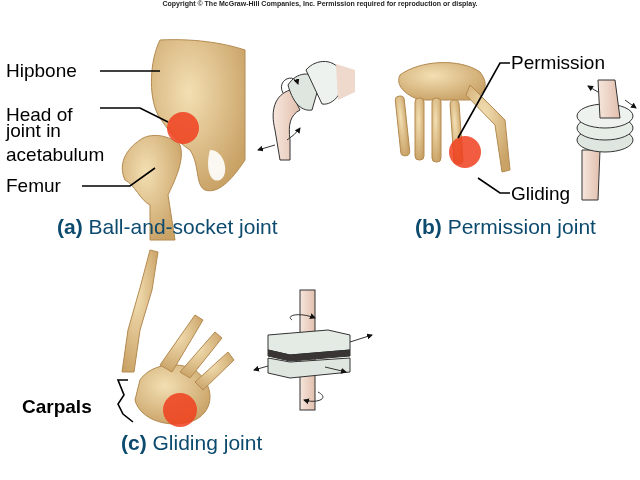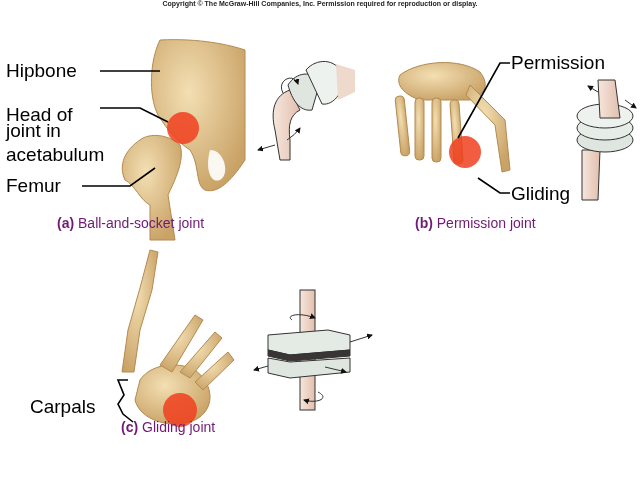--- a/index.html
+++ b/index.html
@@ -6,7 +6,7 @@
   body { width: 640px; height: 480px; position: relative; overflow: hidden; font-family: "Liberation Sans", sans-serif; }
   .copyright { position: absolute; left: 0; width: 640px; top: 0px; text-align: center; font-size: 7px; font-weight: bold; color: #222; }
   .lbl { position: absolute; font-size: 19px; color: #000; line-height: 22px; white-space: nowrap; }
-  .cap { position: absolute; font-size: 14px; color: #701a75; white-space: nowrap; }
+  .cap { position: absolute; font-size: 21px; color: #0c4a6e; white-space: nowrap; }
   .cap b { font-weight: bold; }
   svg.art { position: absolute; left: 0; top: 0; }
 </style>

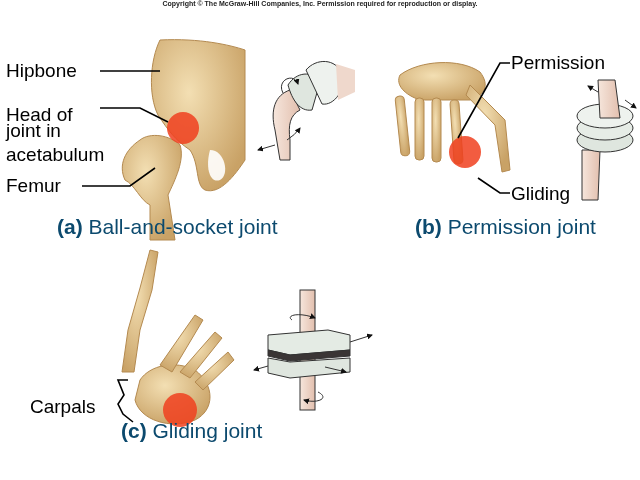--- a/index.html
+++ b/index.html
@@ -110,7 +110,7 @@
 <div class="lbl" style="left:511px;top:183px;">Gliding</div>
 <div class="cap" style="left:415px;top:215px;"><b>(b)</b> <span>Permission joint</span></div>
 
-<div class="lbl" style="left:30px;top:396px;">Carpals</div>
+<div class="lbl" style="left:22px;top:396px;font-weight:bold;">Carpals</div>
 <div class="cap" style="left:121px;top:419px;"><b>(c)</b> <span>Gliding joint</span></div>
 
 </body></html>

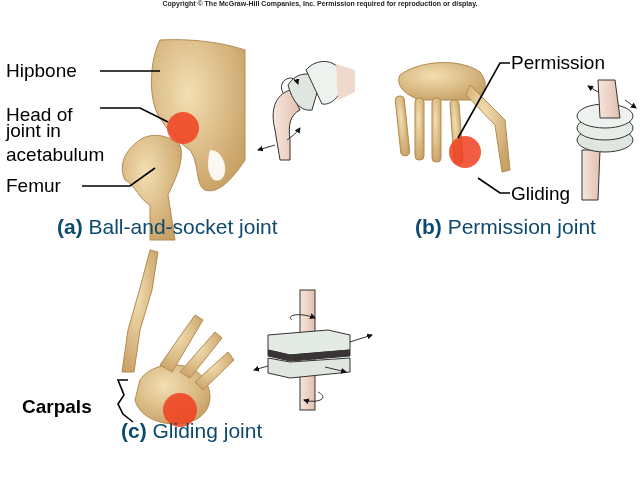--- a/index.html
+++ b/index.html
@@ -111,6 +111,6 @@
 <div class="cap" style="left:415px;top:215px;"><b>(b)</b> <span>Permission joint</span></div>
 
 <div class="lbl" style="left:22px;top:396px;font-weight:bold;">Carpals</div>
-<div class="cap" style="left:121px;top:419px;"><b>(c)</b> <span>Gliding joint</span></div>
+<div class="cap" style="left:121px;top:431px;"><b>(c)</b> <span>Gliding joint</span></div>
 
 </body></html>

